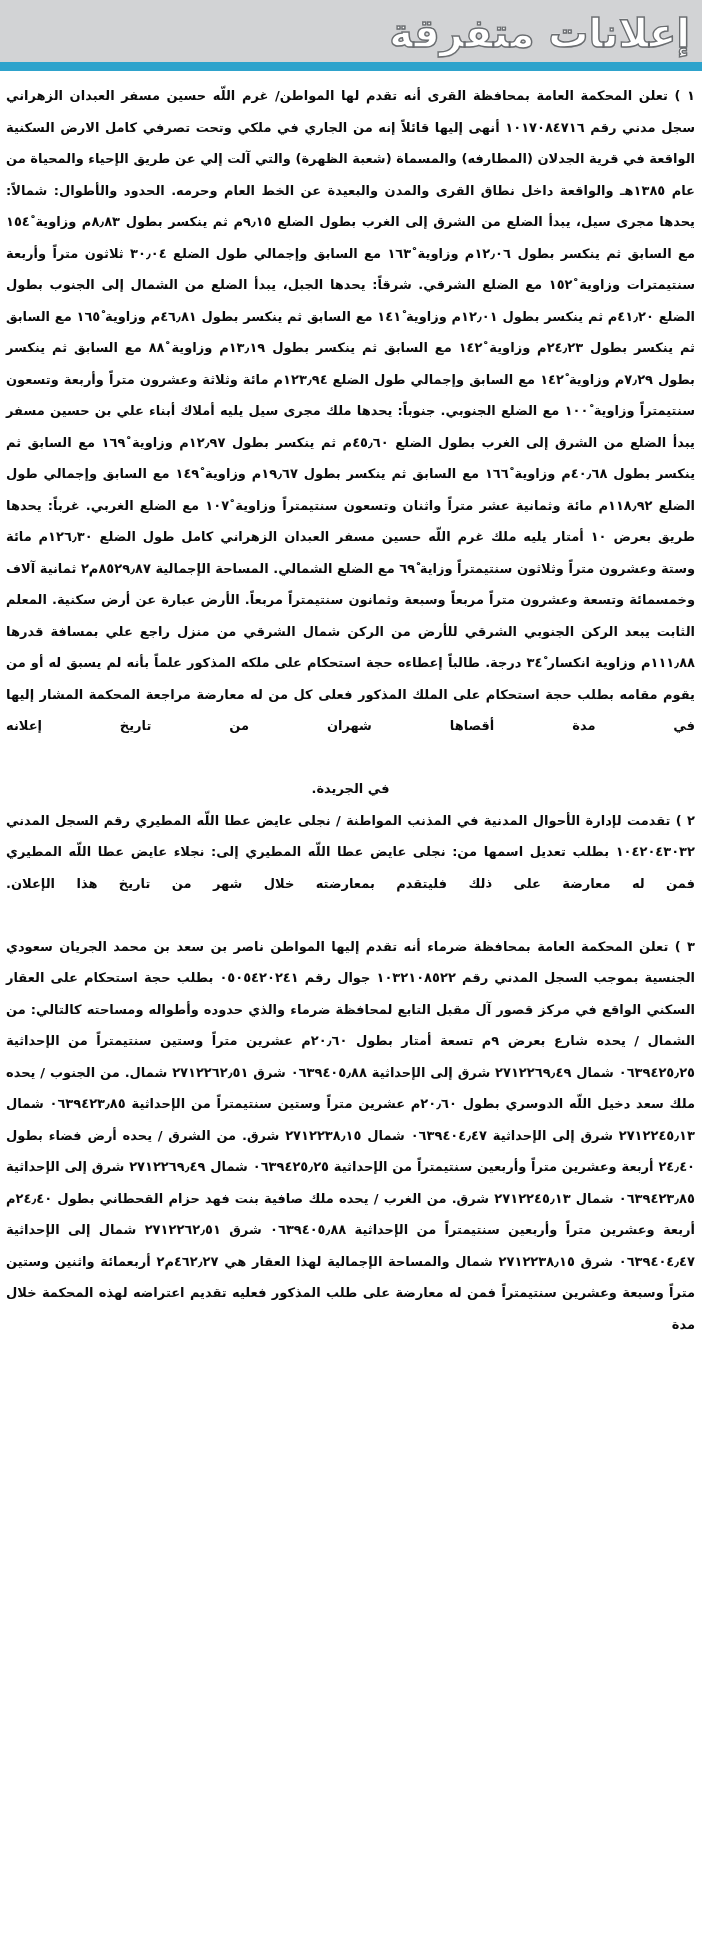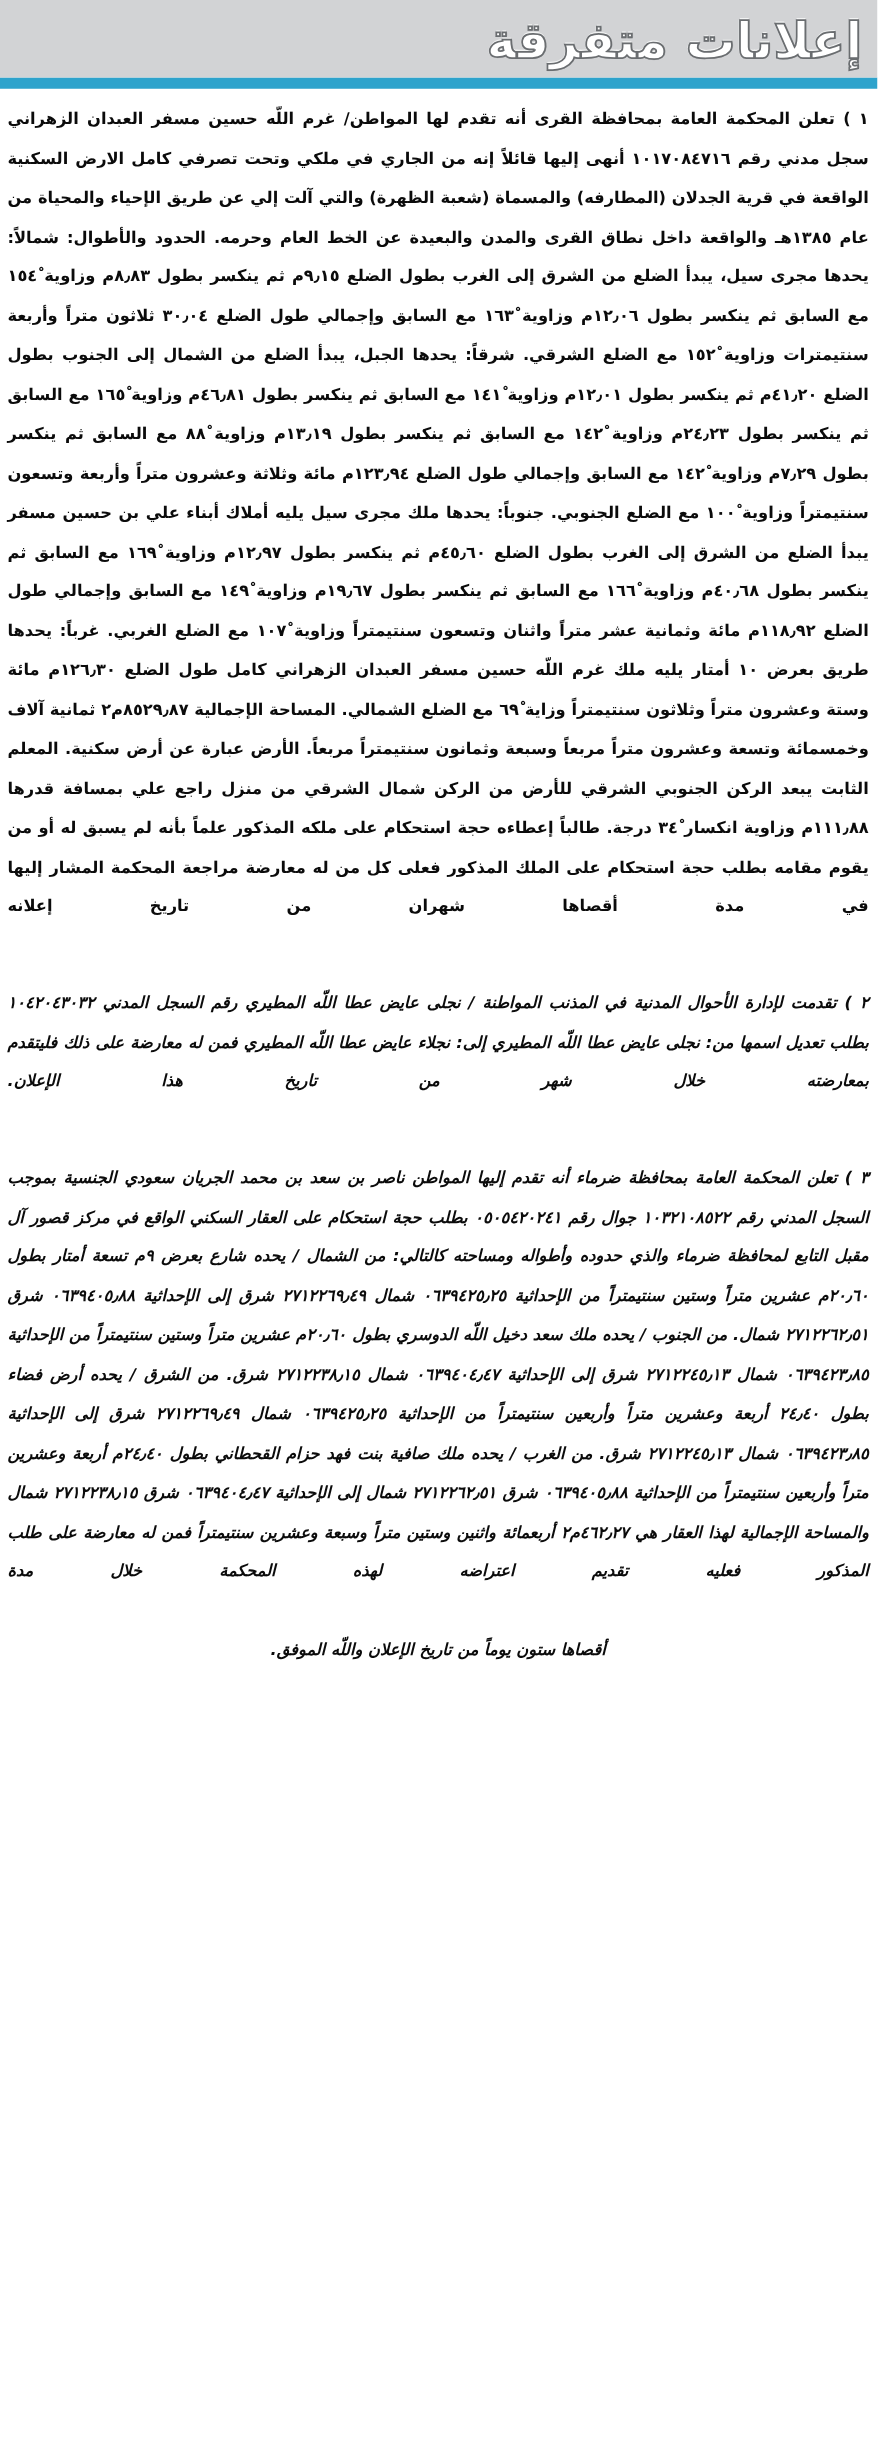--- a/index.html
+++ b/index.html
@@ -110,6 +110,7 @@
 
     <div class="ad">
       <p>١ ) تعلن المحكمة العامة بمحافظة القرى أنه تقدم لها المواطن/ غرم اللّه حسين مسفر العبدان الزهراني سجل مدني رقم ١٠١٧٠٨٤٧١٦ أنهى إليها قائلاً إنه من الجاري في ملكي وتحت تصرفي كامل الارض السكنية الواقعة في قرية الجدلان (المطارفه) والمسماة (شعبة الظهرة) والتي آلت إلي عن طريق الإحياء والمحياة من عام ١٣٨٥هـ والواقعة داخل نطاق القرى والمدن والبعيدة عن الخط العام وحرمه. الحدود والأطوال: شمالاً: يحدها مجرى سيل، يبدأ الضلع من الشرق إلى الغرب بطول الضلع ٩٫١٥م ثم ينكسر بطول ٨٫٨٣م وزاوية ١٥٤ْ مع السابق ثم ينكسر بطول ١٢٫٠٦م وزاوية ١٦٣ْ مع السابق وإجمالي طول الضلع ٣٠٫٠٤ ثلاثون متراً وأربعة سنتيمترات وزاوية ١٥٢ْ مع الضلع الشرقي. شرقاً: يحدها الجبل، يبدأ الضلع من الشمال إلى الجنوب بطول الضلع ٤١٫٢٠م ثم ينكسر بطول ١٢٫٠١م وزاوية ١٤١ْ مع السابق ثم ينكسر بطول ٤٦٫٨١م وزاوية ١٦٥ْ مع السابق ثم ينكسر بطول ٢٤٫٢٣م وزاوية ١٤٢ْ مع السابق ثم ينكسر بطول ١٣٫١٩م وزاوية ٨٨ْ مع السابق ثم ينكسر بطول ٧٫٢٩م وزاوية ١٤٢ْ مع السابق وإجمالي طول الضلع ١٢٣٫٩٤م مائة وثلاثة وعشرون متراً وأربعة وتسعون سنتيمتراً وزاوية ١٠٠ْ مع الضلع الجنوبي. جنوباً: يحدها ملك مجرى سيل يليه أملاك أبناء علي بن حسين مسفر يبدأ الضلع من الشرق إلى الغرب بطول الضلع ٤٥٫٦٠م ثم ينكسر بطول ١٢٫٩٧م وزاوية ١٦٩ْ مع السابق ثم ينكسر بطول ٤٠٫٦٨م وزاوية ١٦٦ْ مع السابق ثم ينكسر بطول ١٩٫٦٧م وزاوية ١٤٩ْ مع السابق وإجمالي طول الضلع ١١٨٫٩٢م مائة وثمانية عشر متراً واثنان وتسعون سنتيمتراً وزاوية ١٠٧ْ مع الضلع الغربي. غرباً: يحدها طريق بعرض ١٠ أمتار يليه ملك غرم اللّه حسين مسفر العبدان الزهراني كامل طول الضلع ١٢٦٫٣٠م مائة وستة وعشرون متراً وثلاثون سنتيمتراً وزاية ٦٩ْ مع الضلع الشمالي. المساحة الإجمالية ٨٥٢٩٫٨٧م٢ ثمانية آلاف وخمسمائة وتسعة وعشرون متراً مربعاً وسبعة وثمانون سنتيمتراً مربعاً. الأرض عبارة عن أرض سكنية. المعلم الثابت يبعد الركن الجنوبي الشرقي للأرض من الركن شمال الشرقي من منزل راجع علي بمسافة قدرها ١١١٫٨٨م وزاوية انكسار ٣٤ْ درجة. طالباً إعطاءه حجة استحكام على ملكه المذكور علماً بأنه لم يسبق له أو من يقوم مقامه بطلب حجة استحكام على الملك المذكور فعلى كل من له معارضة مراجعة المحكمة المشار إليها في مدة أقصاها شهران من تاريخ إعلانه</p>
+      <p class="tail-center">في الجريدة.</p>
     </div>
 
     <div class="ad">

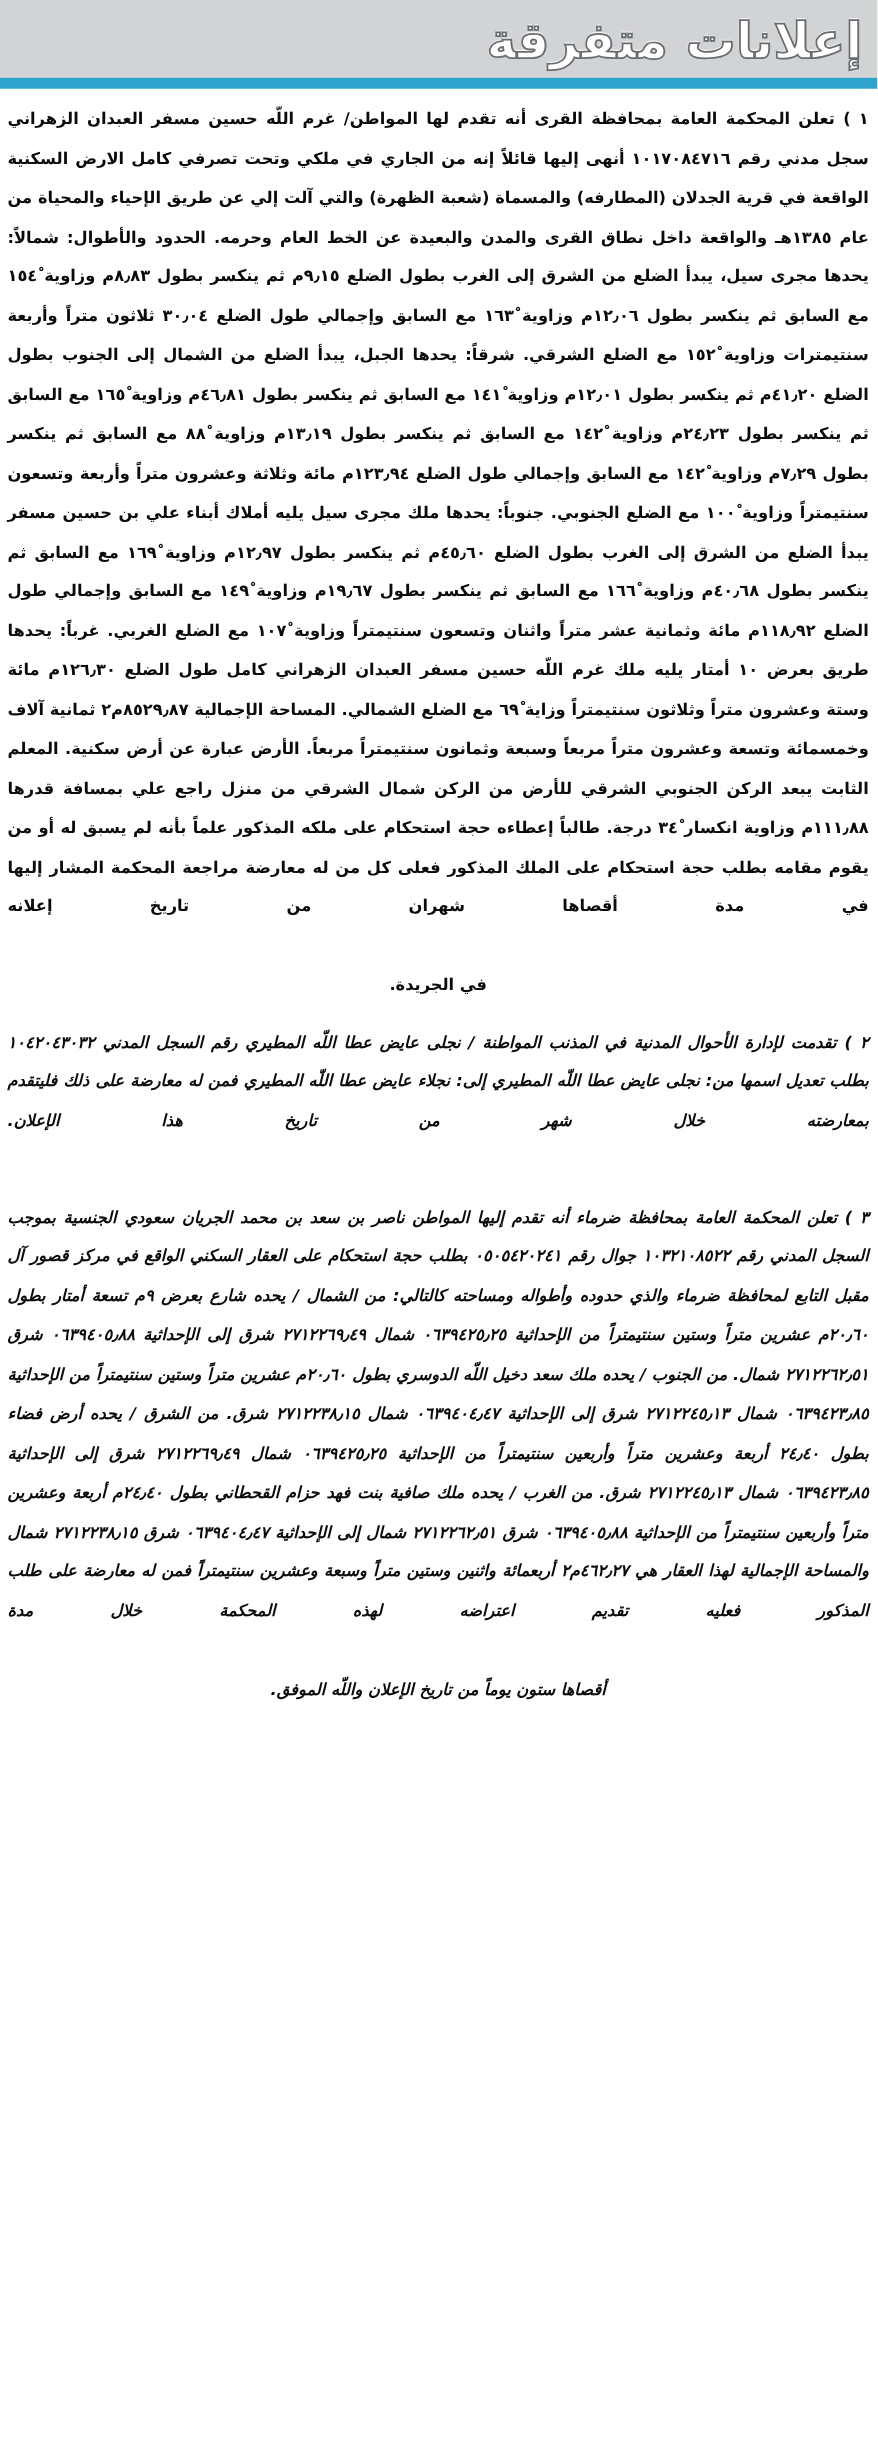--- a/index.html
+++ b/index.html
@@ -68,8 +68,7 @@
     margin: 0 0 0 0;
   }
   .ad + .ad {
-    margin-top: 14px;
-    font-style: italic;
+    margin-top: 0;
   }
   .ad p {
     margin: 0;

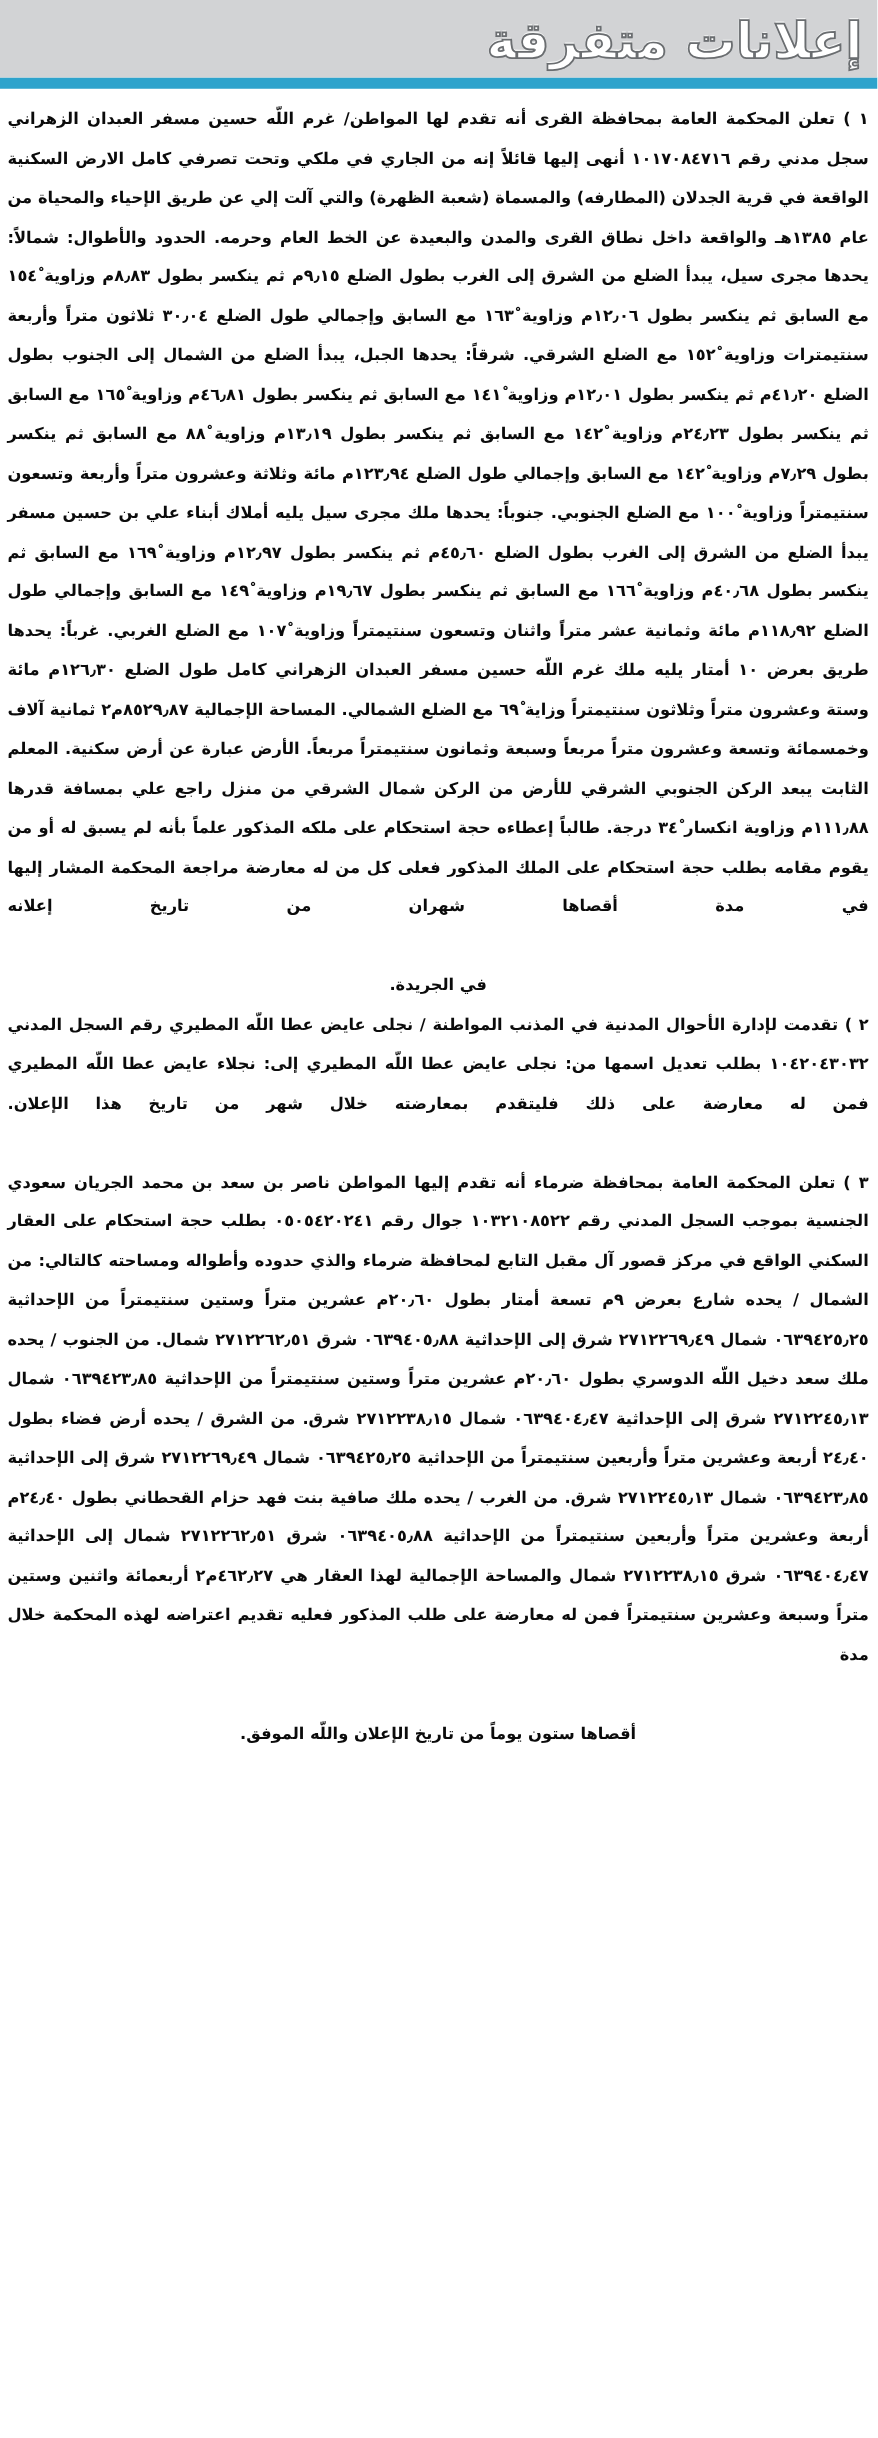--- a/index.html
+++ b/index.html
@@ -118,7 +118,6 @@
 
     <div class="ad">
       <p>٣ ) تعلن المحكمة العامة بمحافظة ضرماء أنه تقدم إليها المواطن ناصر بن سعد بن محمد الجريان سعودي الجنسية بموجب السجل المدني رقم ١٠٣٢١٠٨٥٢٢ جوال رقم ٠٥٠٥٤٢٠٢٤١ بطلب حجة استحكام على العقار السكني الواقع في مركز قصور آل مقبل التابع لمحافظة ضرماء والذي حدوده وأطواله ومساحته كالتالي: من الشمال / يحده شارع بعرض ٩م تسعة أمتار بطول ٢٠٫٦٠م عشرين متراً وستين سنتيمتراً من الإحداثية ٠٦٣٩٤٢٥٫٢٥ شمال ٢٧١٢٢٦٩٫٤٩ شرق إلى الإحداثية ٠٦٣٩٤٠٥٫٨٨ شرق ٢٧١٢٢٦٢٫٥١ شمال. من الجنوب / يحده ملك سعد دخيل اللّه الدوسري بطول ٢٠٫٦٠م عشرين متراً وستين سنتيمتراً من الإحداثية ٠٦٣٩٤٢٣٫٨٥ شمال ٢٧١٢٢٤٥٫١٣ شرق إلى الإحداثية ٠٦٣٩٤٠٤٫٤٧ شمال ٢٧١٢٢٣٨٫١٥ شرق. من الشرق / يحده أرض فضاء بطول ٢٤٫٤٠ أربعة وعشرين متراً وأربعين سنتيمتراً من الإحداثية ٠٦٣٩٤٢٥٫٢٥ شمال ٢٧١٢٢٦٩٫٤٩ شرق إلى الإحداثية ٠٦٣٩٤٢٣٫٨٥ شمال ٢٧١٢٢٤٥٫١٣ شرق. من الغرب / يحده ملك صافية بنت فهد حزام القحطاني بطول ٢٤٫٤٠م أربعة وعشرين متراً وأربعين سنتيمتراً من الإحداثية ٠٦٣٩٤٠٥٫٨٨ شرق ٢٧١٢٢٦٢٫٥١ شمال إلى الإحداثية ٠٦٣٩٤٠٤٫٤٧ شرق ٢٧١٢٢٣٨٫١٥ شمال والمساحة الإجمالية لهذا العقار هي ٤٦٢٫٢٧م٢ أربعمائة واثنين وستين متراً وسبعة وعشرين سنتيمتراً فمن له معارضة على طلب المذكور فعليه تقديم اعتراضه لهذه المحكمة خلال مدة</p>
-      <p class="tail-center">أقصاها ستون يوماً من تاريخ الإعلان واللّه الموفق.</p>
     </div>
 
   </div>

